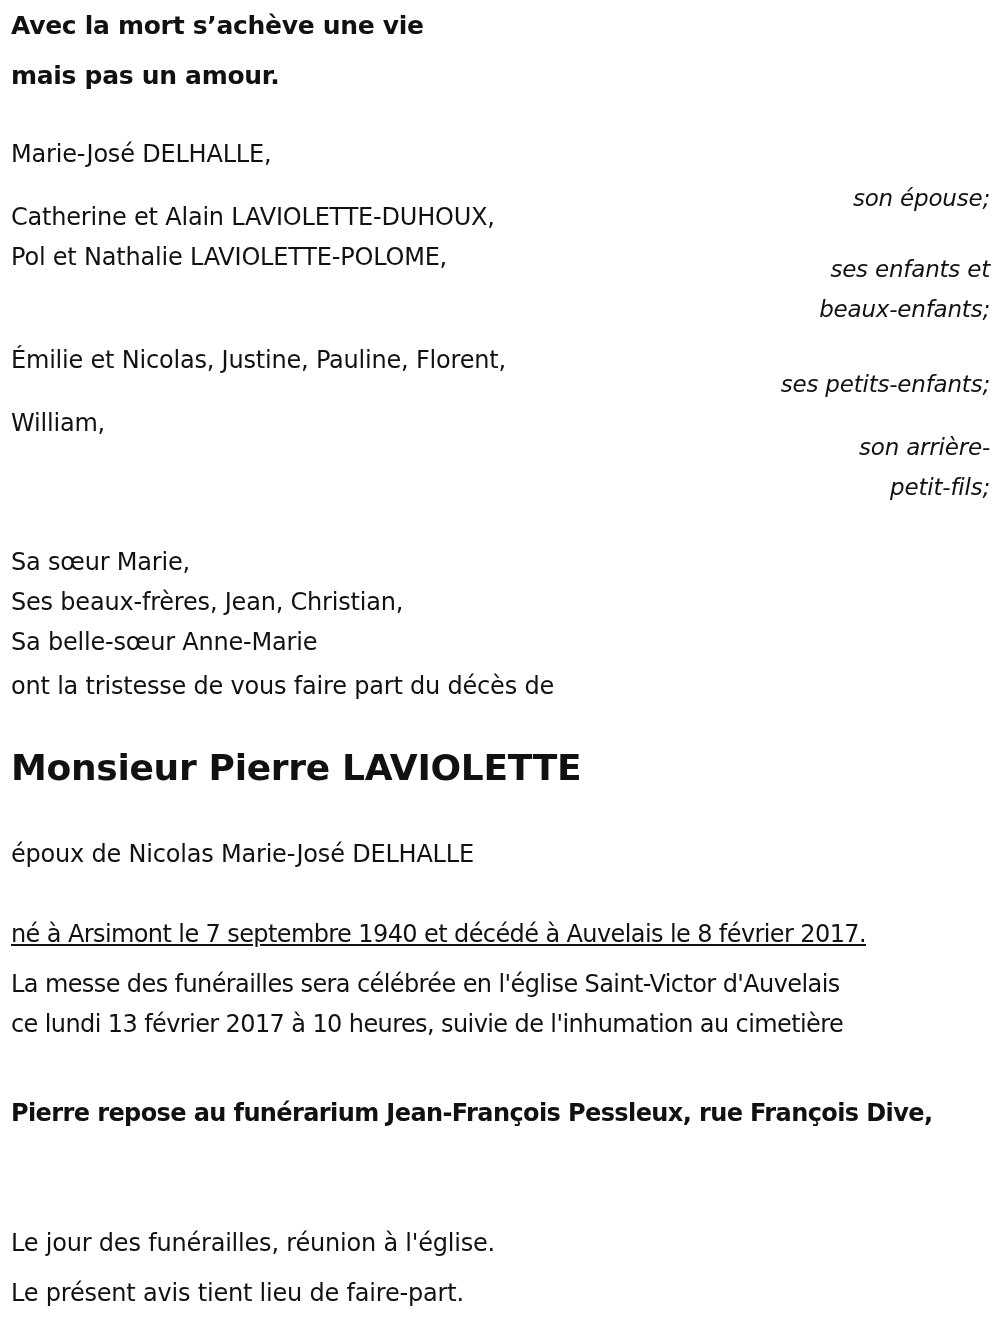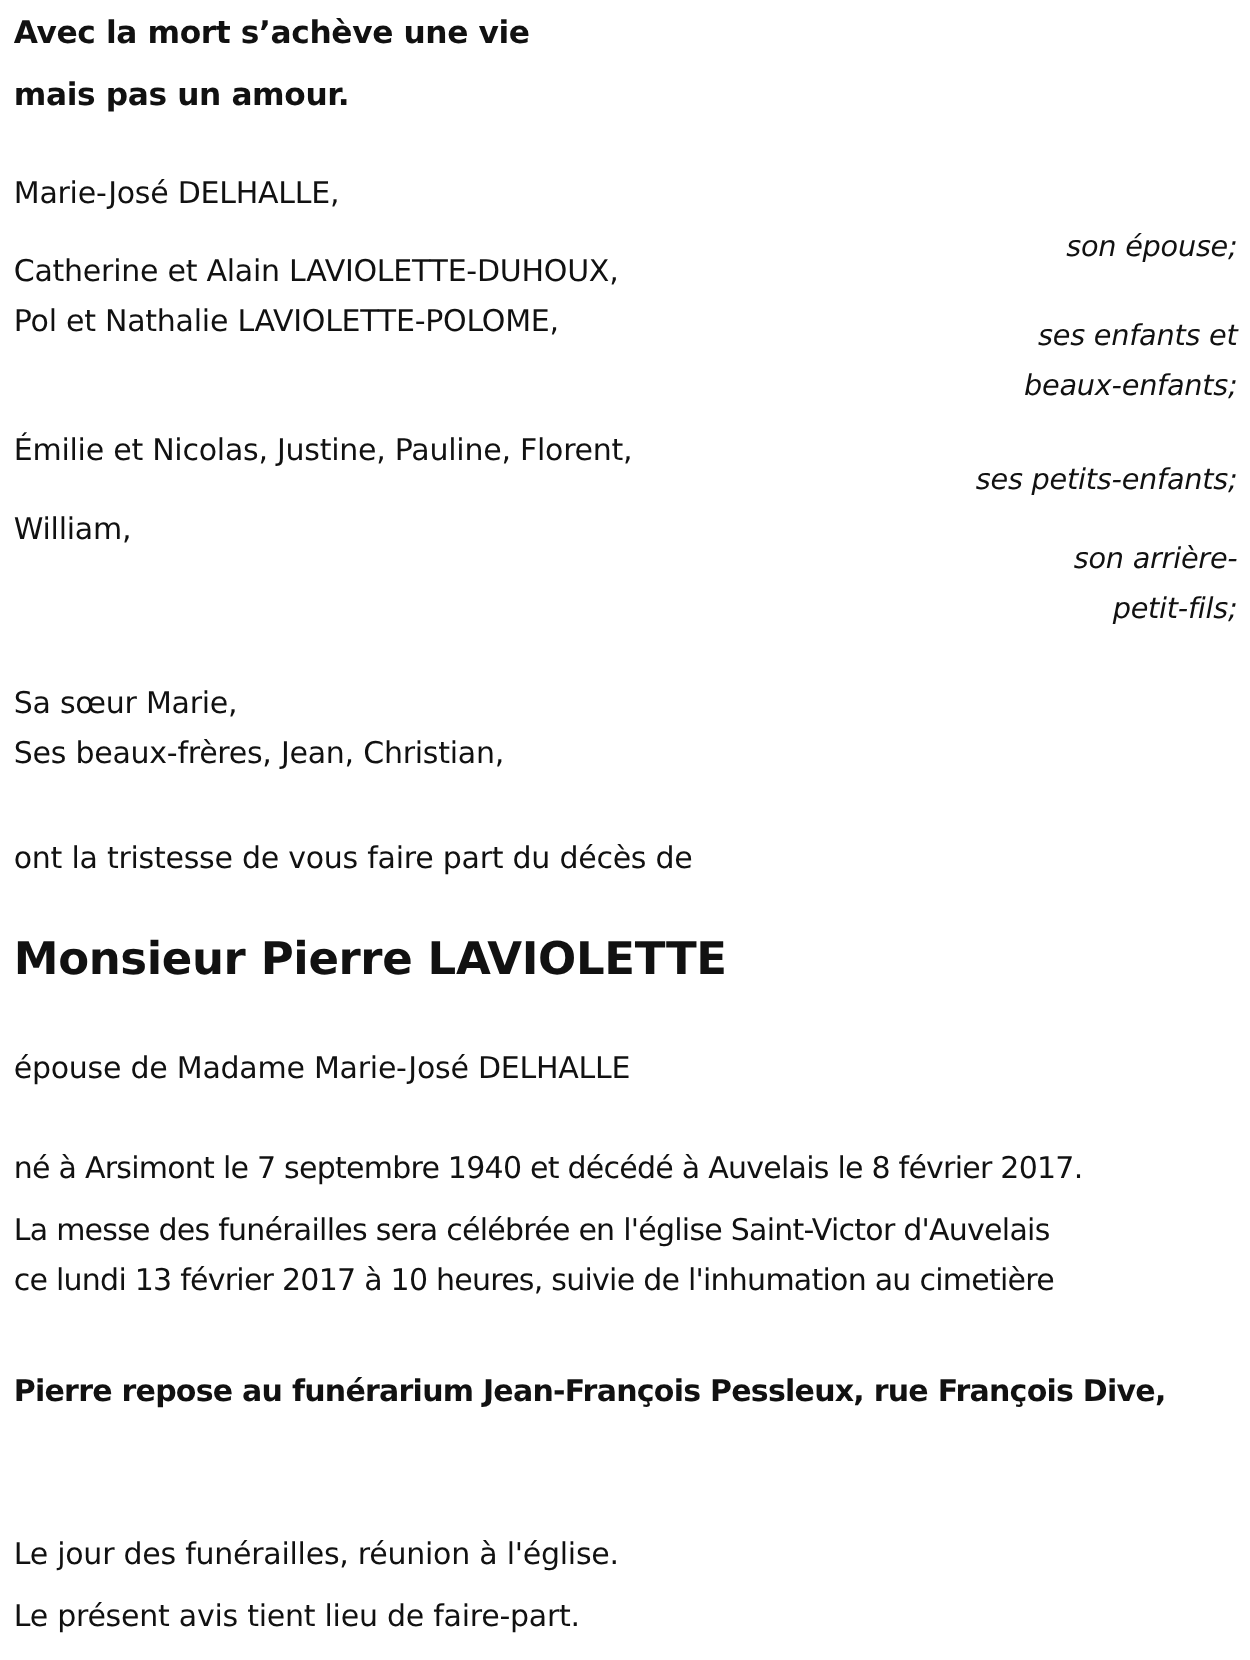--- a/index.html
+++ b/index.html
@@ -87,6 +87,7 @@
 <div class="abs left txt" style="top:506px;margin-top:36px;">
   <span class="block">Sa sœur Marie,</span>
   <span class="block">Ses beaux-frères, Jean, Christian,</span>
+  <span class="block">Sa belle-sœur Anne-Marie</span>
 </div>
 
 <div class="abs left txt" style="top:666px;">ont la tristesse de vous faire part du décès de</div>

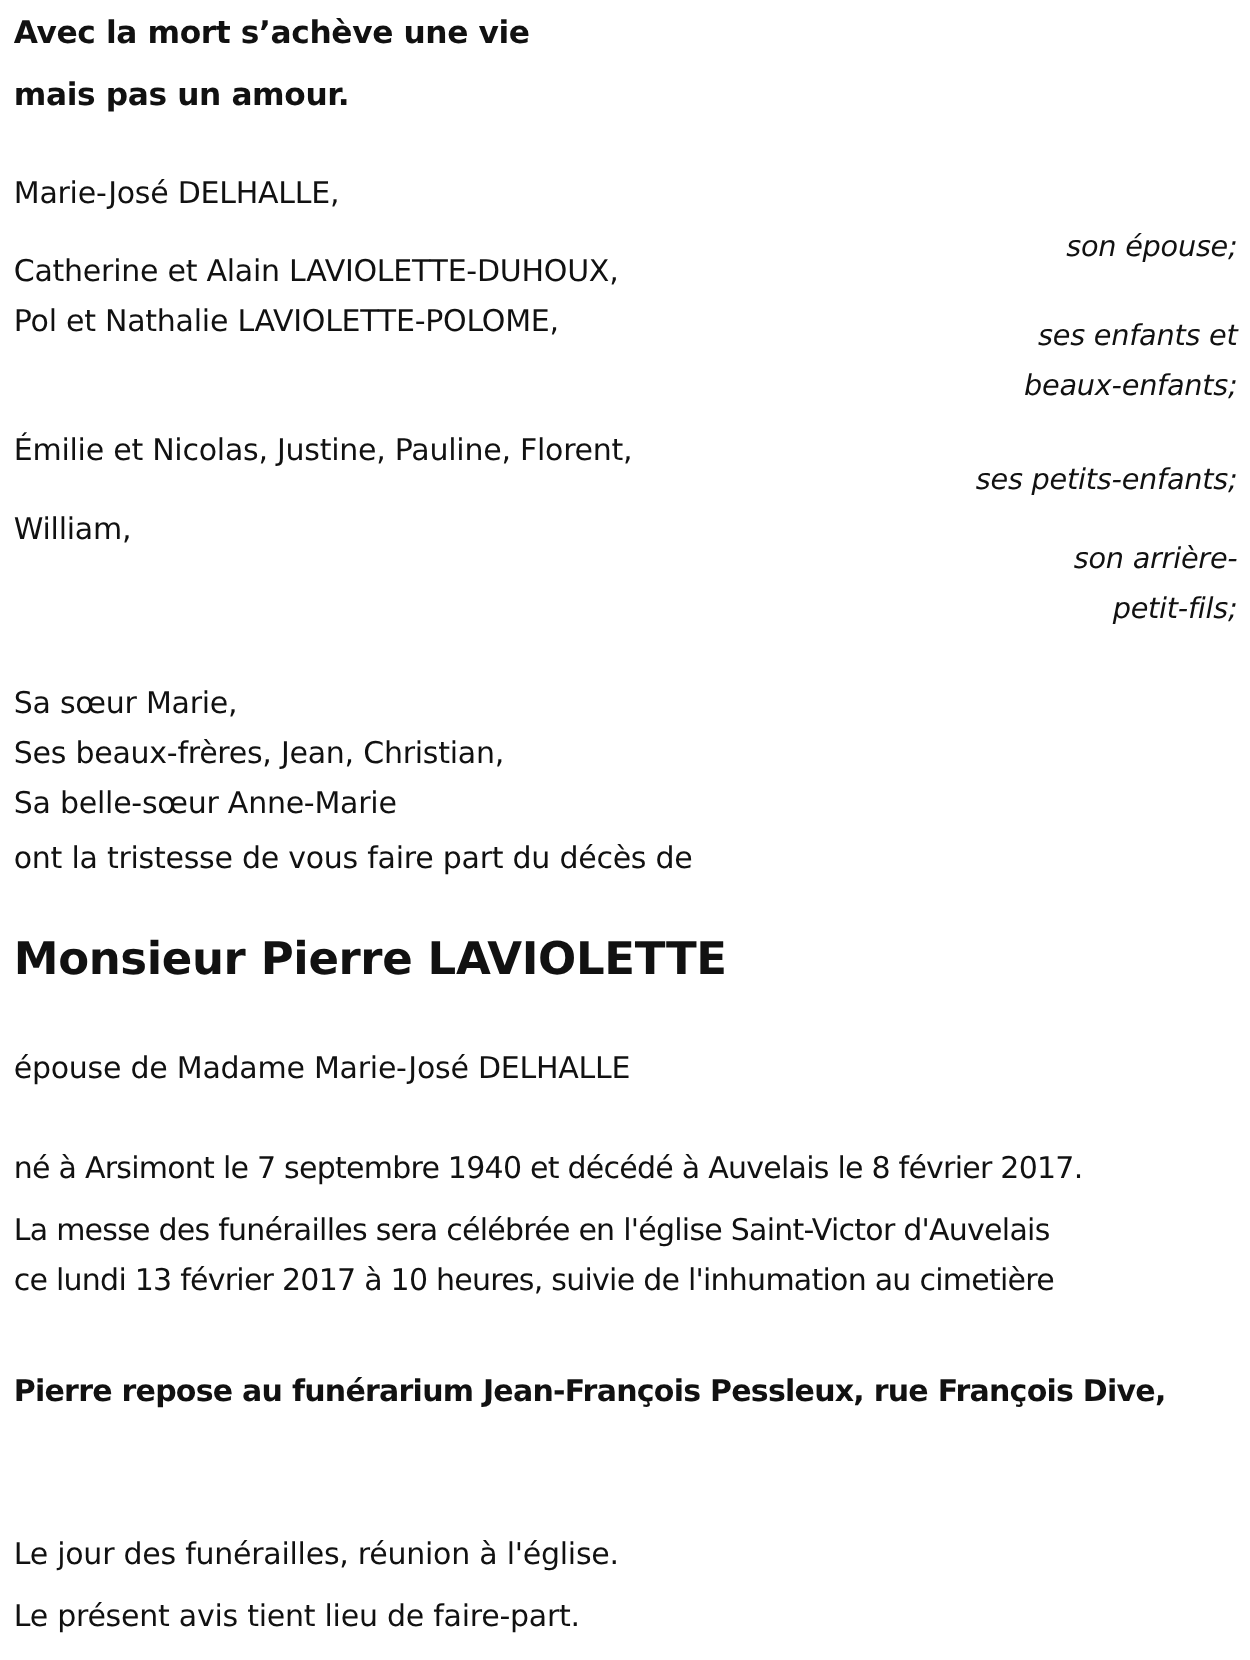--- a/index.html
+++ b/index.html
@@ -93,7 +93,7 @@
 <div class="abs left txt" style="top:666px;">ont la tristesse de vous faire part du décès de</div>
 
 <div class="abs left title" style="top:748px;">Monsieur Pierre LAVIOLETTE</div>
-<div class="abs left txt" style="top:834px;">épouse de Madame Marie-José DELHALLE</div>
+<div class="abs left txt" style="top:834px;">époux de Nicolas Marie-José DELHALLE</div>
 <div class="abs left condensed" style="top:914px;">né à Arsimont le 7 septembre 1940 et décédé à Auvelais le 8 février 2017.</div>
 
 <div class="abs left condensed" style="top:964px;">

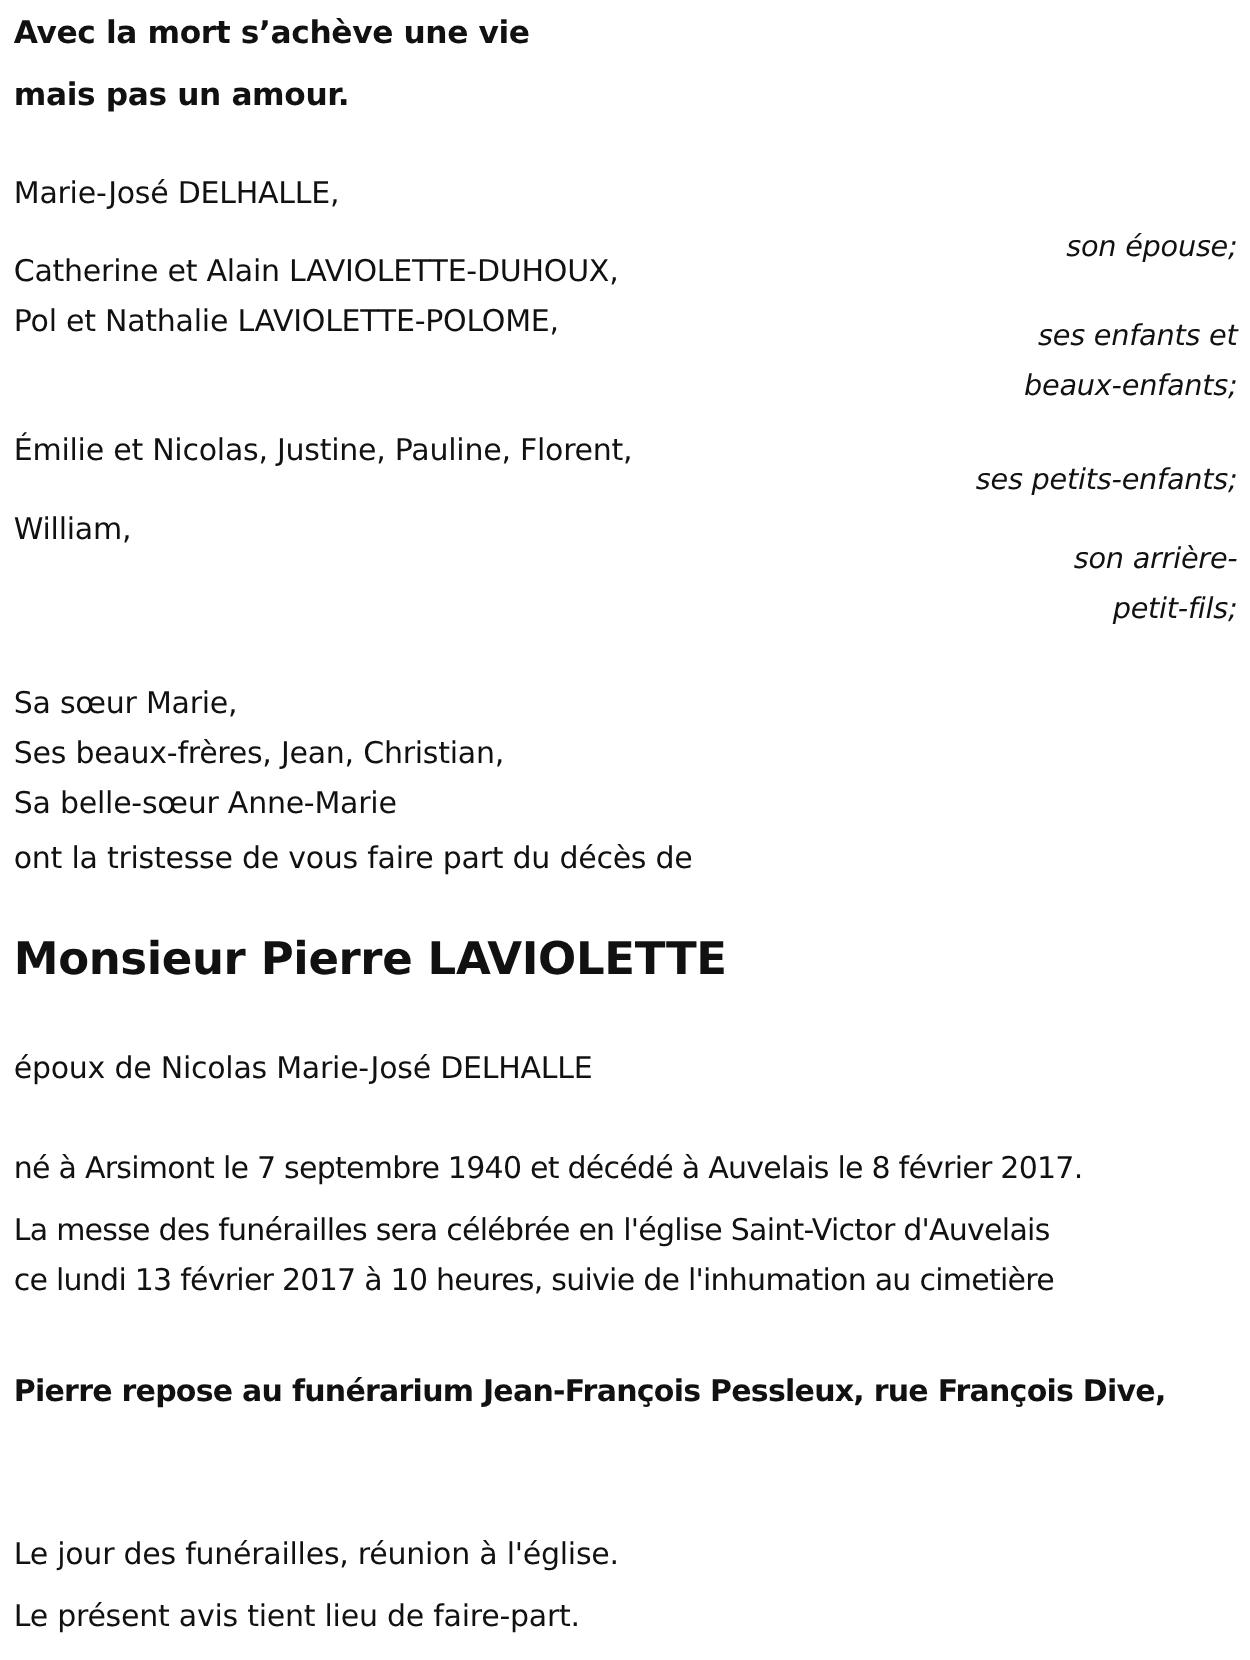--- a/index.html
+++ b/index.html
@@ -94,7 +94,7 @@
 
 <div class="abs left title" style="top:748px;">Monsieur Pierre LAVIOLETTE</div>
 <div class="abs left txt" style="top:834px;">époux de Nicolas Marie-José DELHALLE</div>
-<div class="abs left condensed" style="top:914px;">né à Arsimont le 7 septembre 1940 et décédé à Auvelais le 8 février 2017.</div>
+<div class="abs left condensed" style="top:914px;text-decoration:underline;">né à Arsimont le 7 septembre 1940 et décédé à Auvelais le 8 février 2017.</div>
 
 <div class="abs left condensed" style="top:964px;">
   <span class="block">La messe des funérailles sera célébrée en l'église Saint-Victor d'Auvelais</span>

